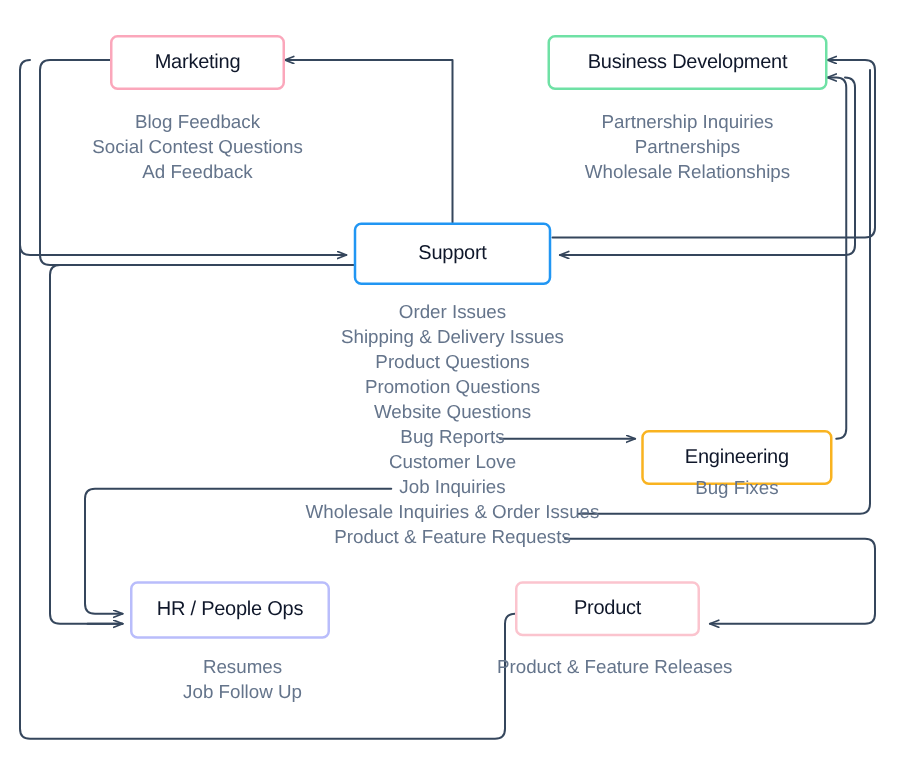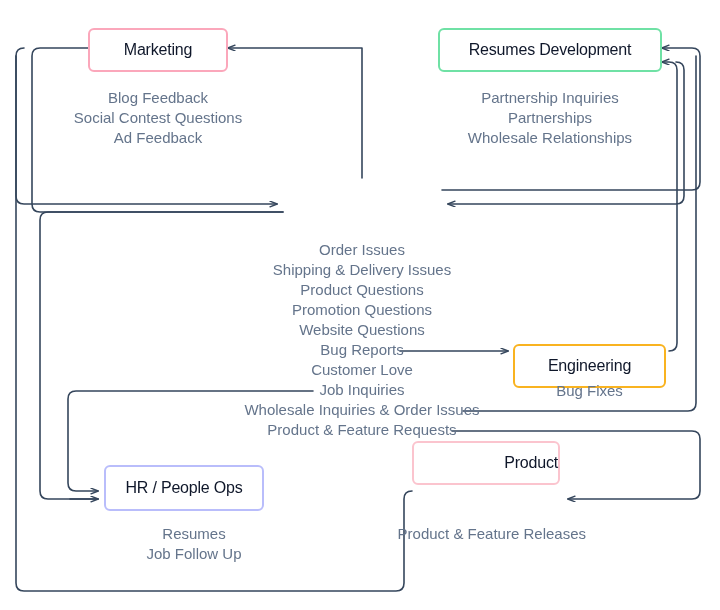--- a/index.html
+++ b/index.html
@@ -92,7 +92,7 @@
   </div>
 
   <div class="node bizdev" style="left:438px;top:28px;width:224px;height:44px;">
-    <span>Resumes Development</span>
+    <span>Business Development</span>
   </div>
   <div class="list" style="left:420px;top:88px;width:260px;">
     <div>Partnership Inquiries</div>

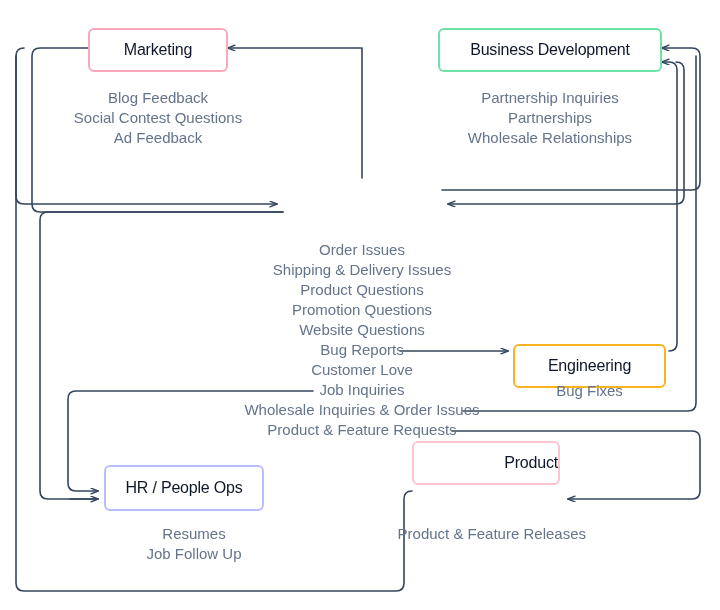--- a/index.html
+++ b/index.html
@@ -100,6 +100,9 @@
     <div>Wholesale Relationships</div>
   </div>
 
+  <div class="node support" style="left:283px;top:178px;width:158px;height:50px;">
+    <span>Support</span>
+  </div>
   <div class="list" style="left:202px;top:240px;width:320px;">
     <div>Order Issues</div>
     <div>Shipping &amp; Delivery Issues</div>

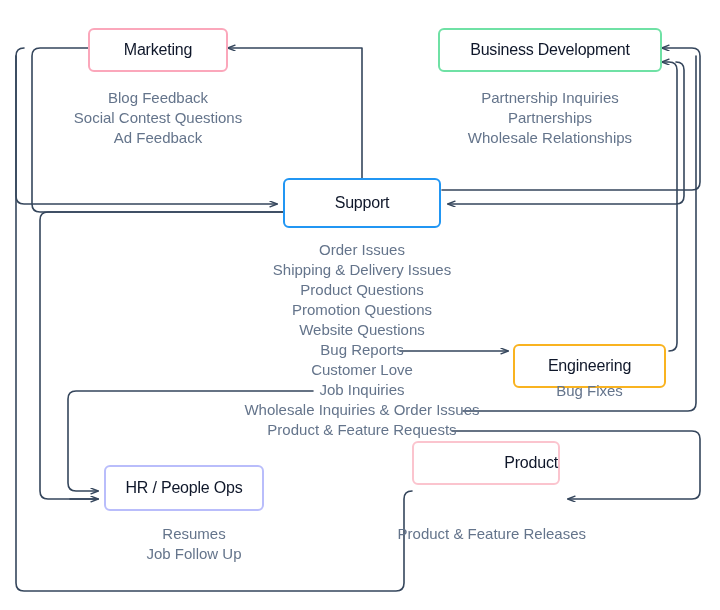--- a/index.html
+++ b/index.html
@@ -131,7 +131,7 @@
     <div>Job Follow Up</div>
   </div>
 
-  <div class="node product" style="left:412px;top:441px;width:148px;height:44px;justify-content:flex-end;">
+  <div class="node product" style="left:412px;top:465px;width:148px;height:44px;">
     <span>Product</span>
   </div>
   <div class="list" style="left:386px;top:524px;width:200px;text-align:right;">

